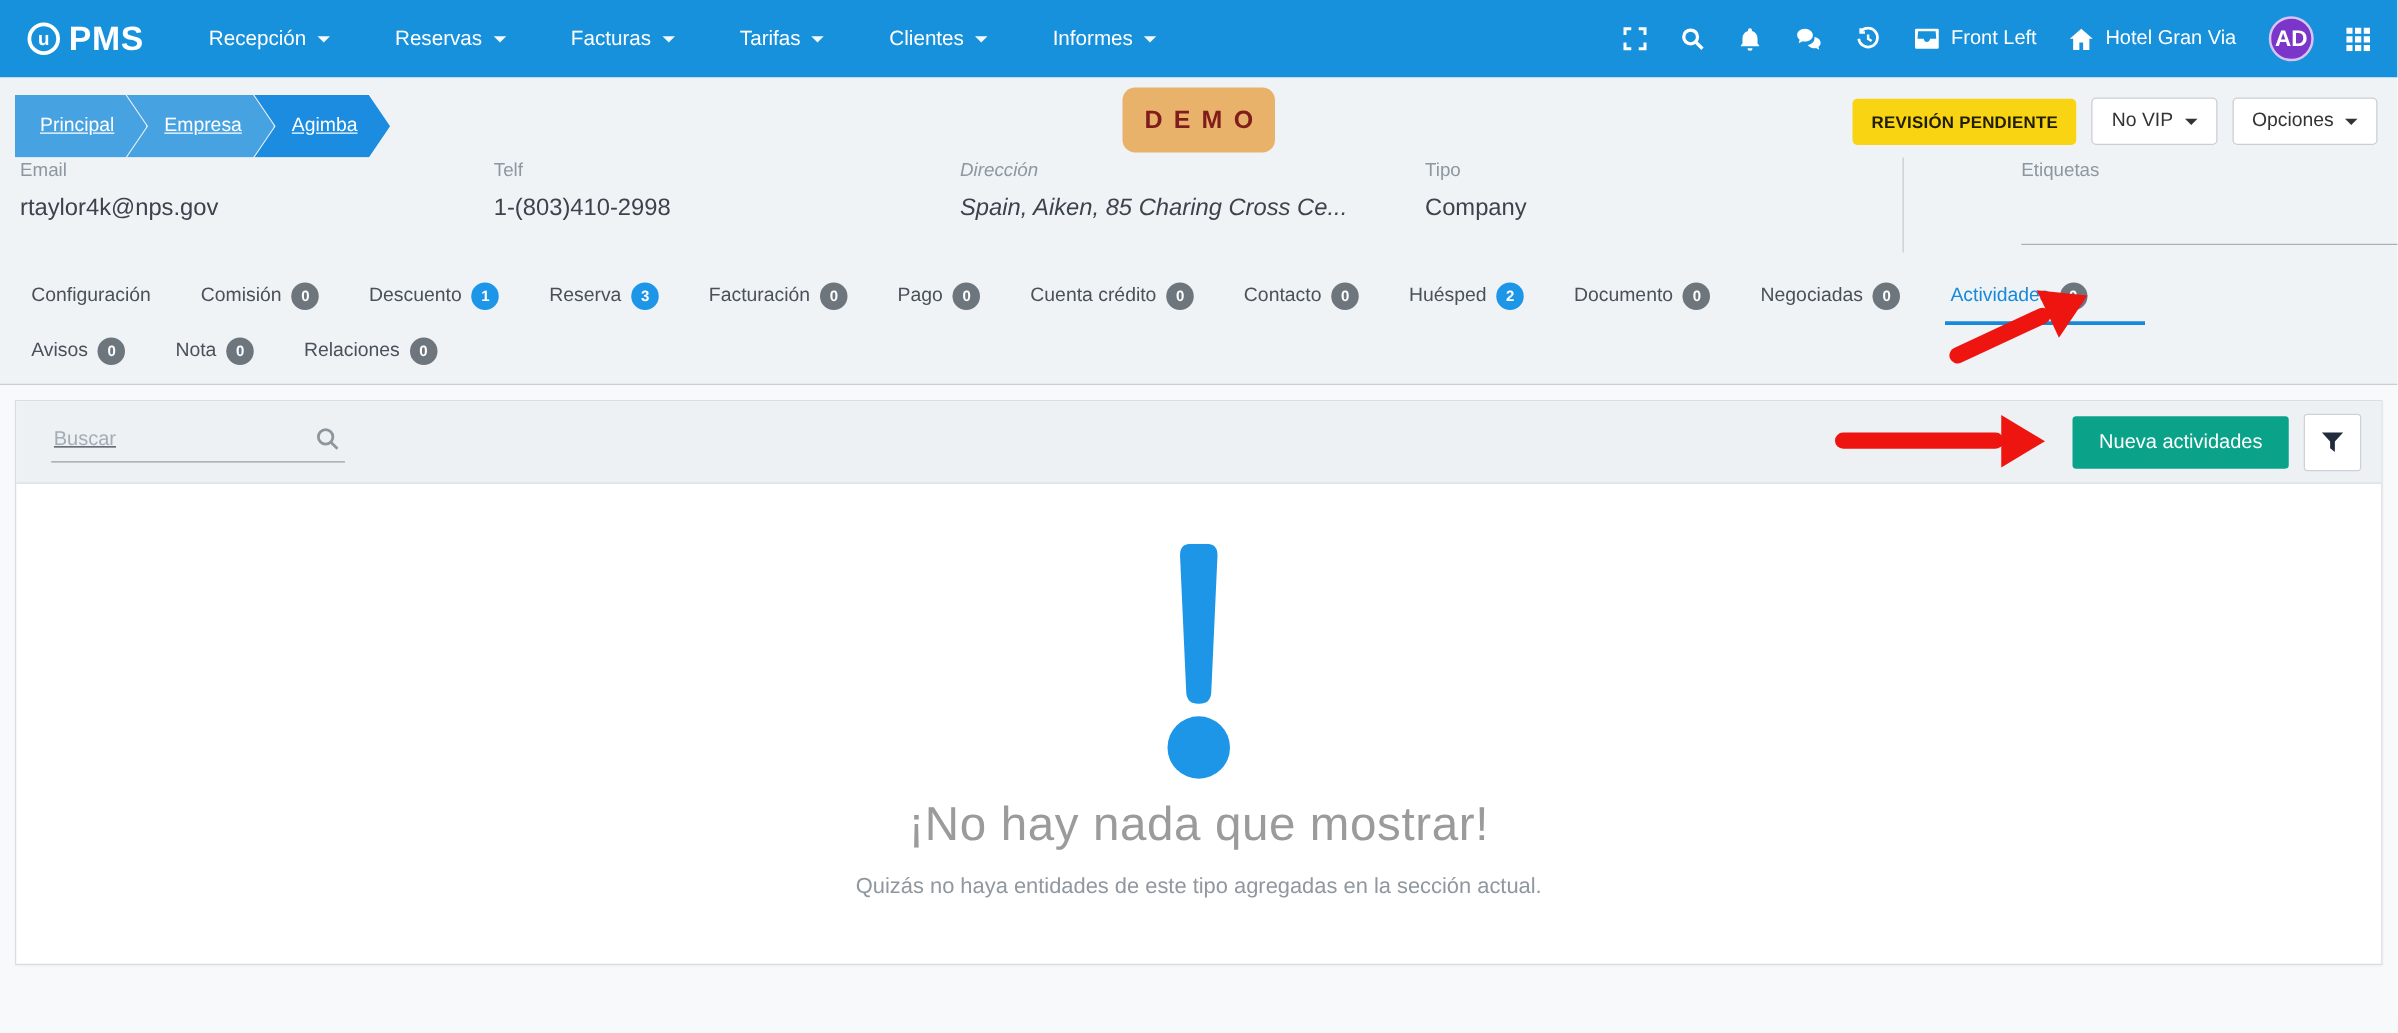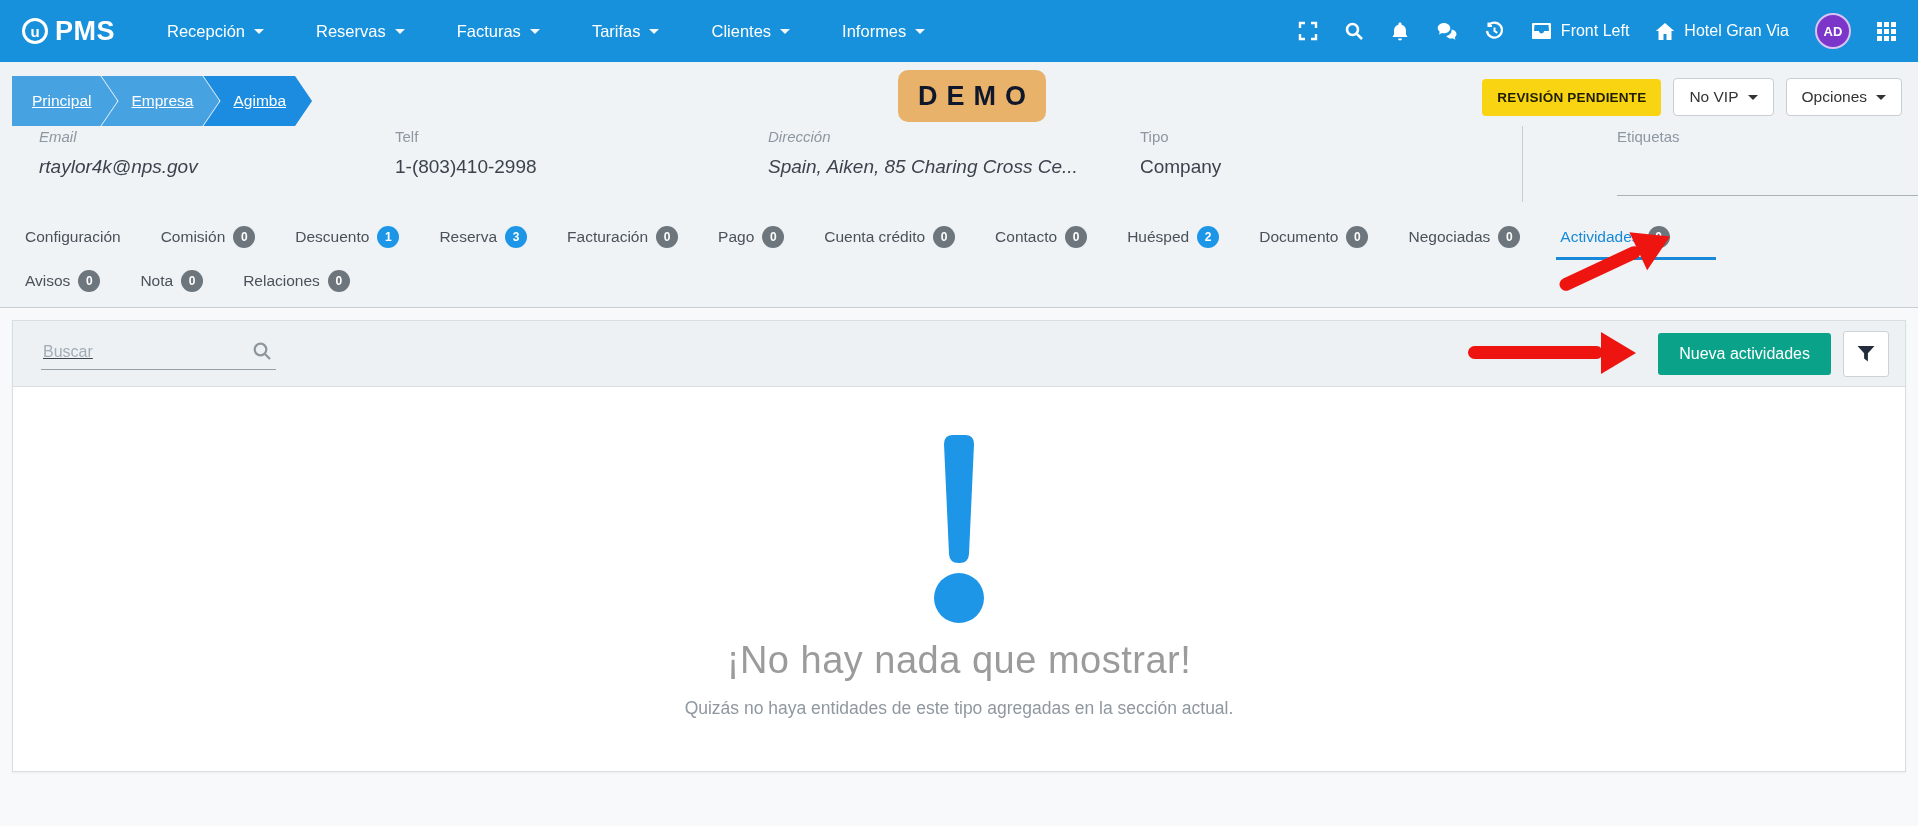--- a/index.html
+++ b/index.html
@@ -44,7 +44,7 @@
     width:36px; height:36px; border-radius:50%;
     background:#7b35c9; border:2px solid #d9c2f5;
     display:flex; align-items:center; justify-content:center;
-    font-size:13px; font-weight:bold; cursor:pointer;
+    font-size:18px; font-weight:bold; cursor:pointer;
   }
 
   

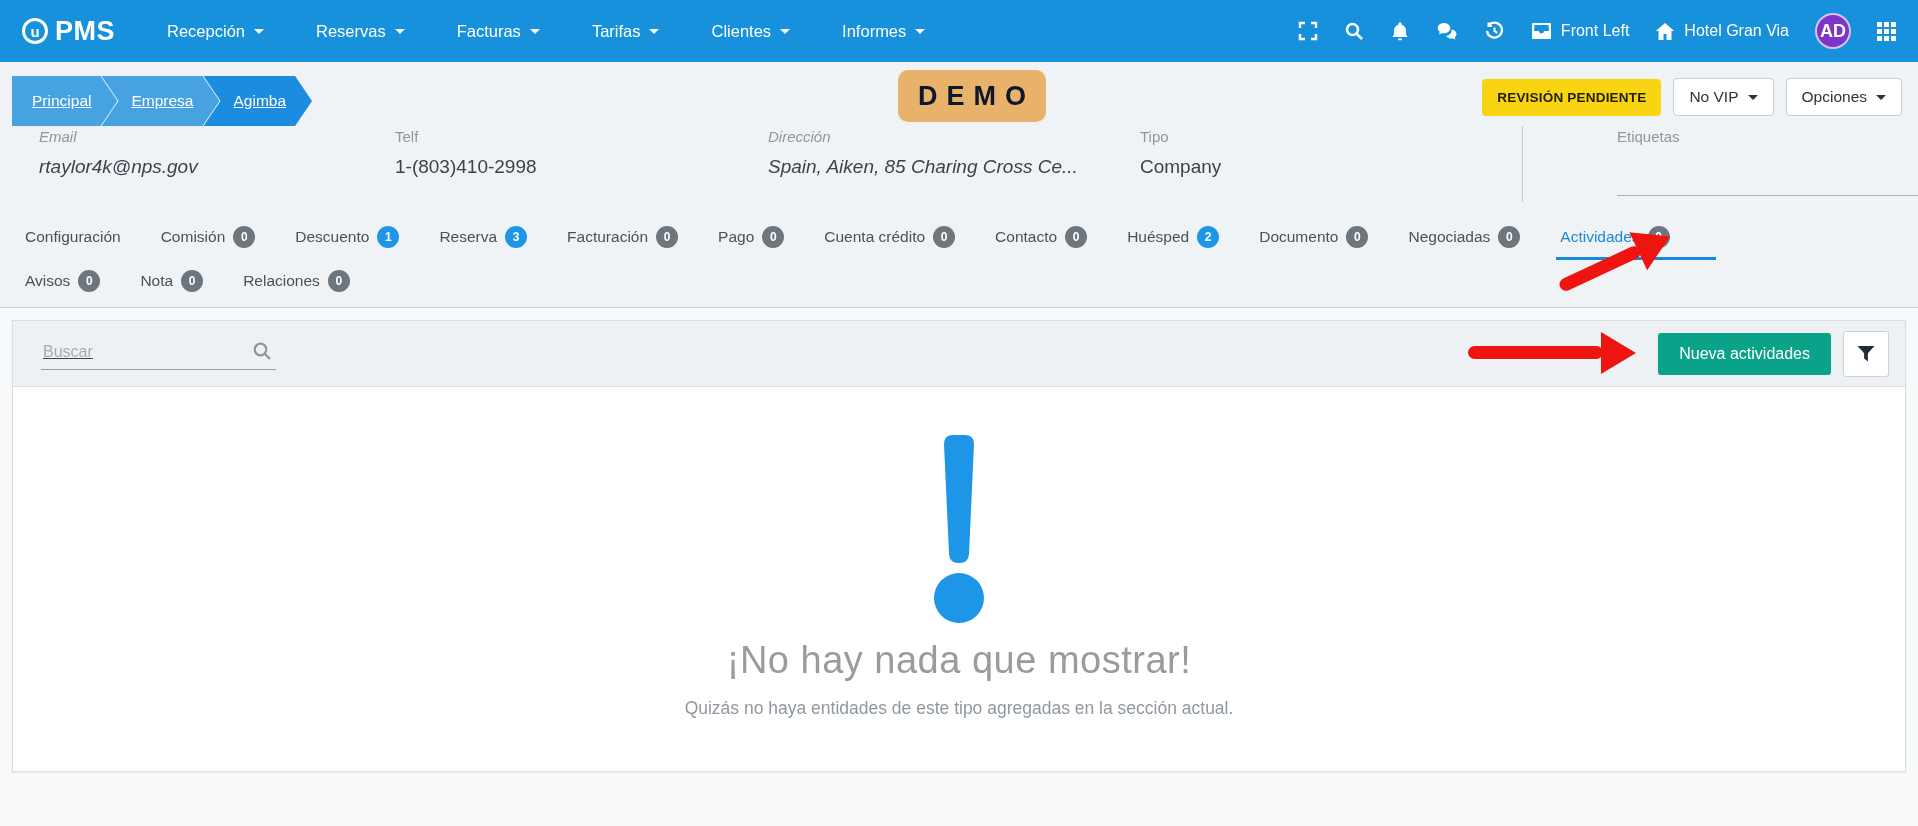--- a/index.html
+++ b/index.html
@@ -68,9 +68,9 @@
   .crumb.active { background:var(--c-chip-active,#1b8cdf); }
 
   .demo-badge {
-    position:absolute; top:8px; left:calc(50% - 61px); width:148px; height:52px;
+    position:absolute; top:8px; left:calc(50% - 61px); width:122px; height:52px;
     background:var(--c-demo,#e9b26a); border-radius:10px;
-    color:#0f172a; font-weight:bold; font-size:27px; letter-spacing:9px; text-indent:9px;
+    color:#7f1d1d; font-weight:bold; font-size:20px; letter-spacing:9px; text-indent:9px;
     display:flex; align-items:center; justify-content:center;
   }
 

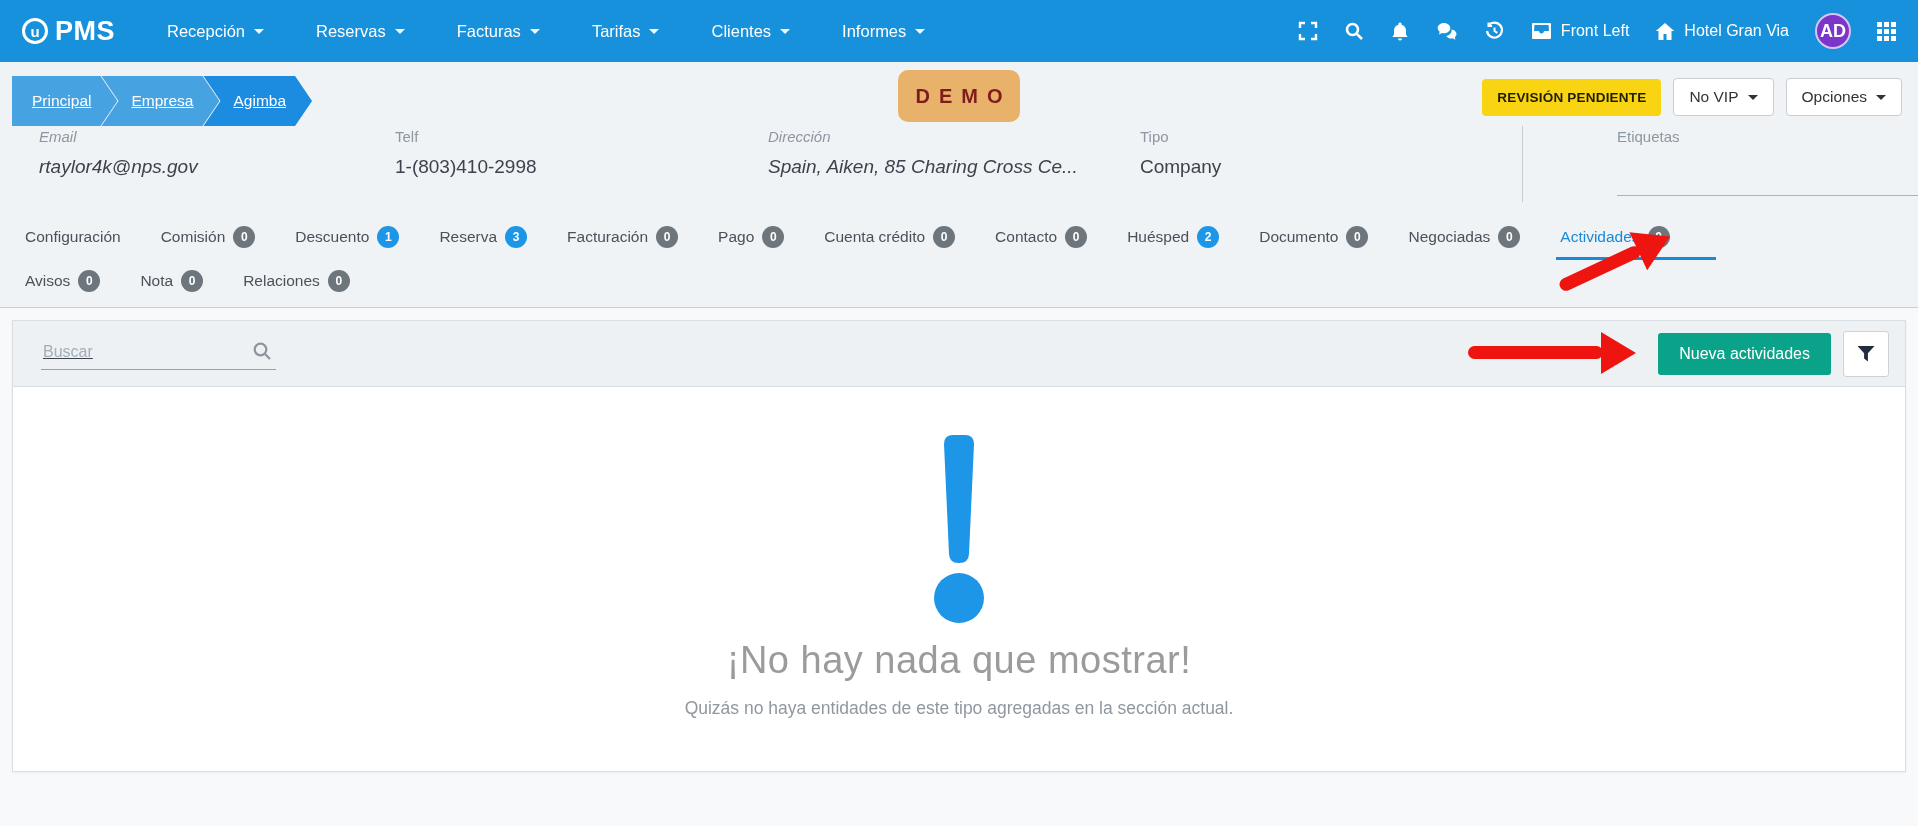--- a/index.html
+++ b/index.html
@@ -89,7 +89,7 @@
   .field { position:absolute; top:66px; }
   .field-label { font-size:15px; color:#8d97a1; margin-bottom:11px; }
   .field-value { font-size:19px; color:#3c434d; white-space:nowrap; }
-  .f-email { left:39px;font-style:italic; }
+  .f-email { left:16px; }
   .f-telf  { left:395px; }
   .f-dir   { left:768px; max-width:360px;font-style:italic; }
   .f-tipo  { left:1140px; }

